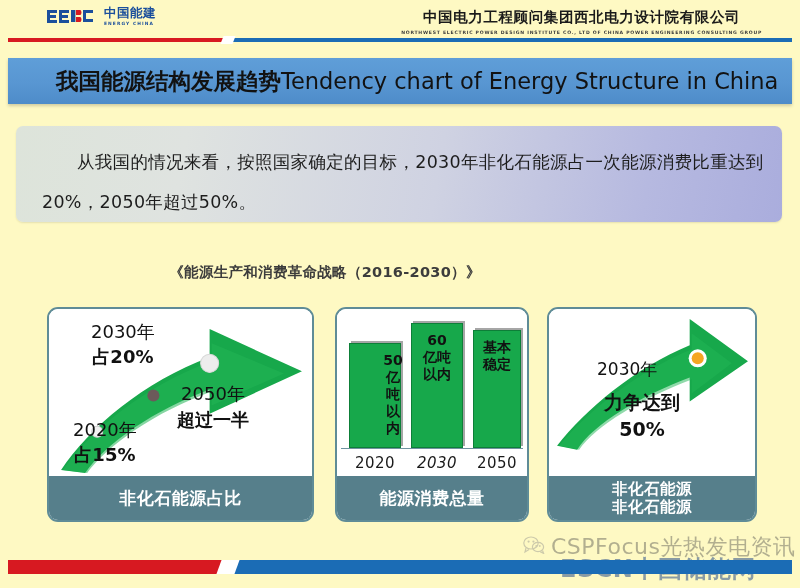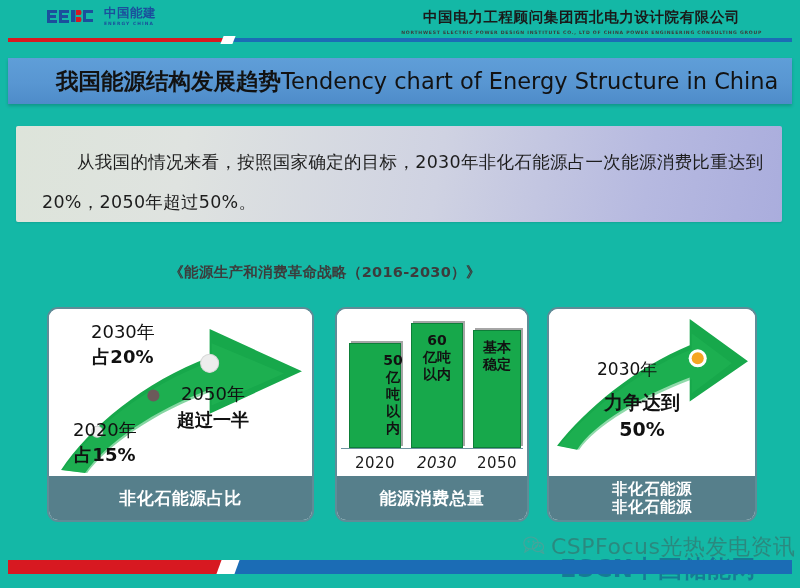--- a/index.html
+++ b/index.html
@@ -9,7 +9,7 @@
     font-family:"DejaVu Sans","Liberation Sans",sans-serif;
     position:relative;
   }
-  .slide{position:relative;width:800px;height:588px;background:#14b8a6;}
+  .slide{position:relative;width:800px;height:588px;background:#fef9c3;}
 
   
   .header{position:absolute;left:0;top:0;width:800px;height:50px;}

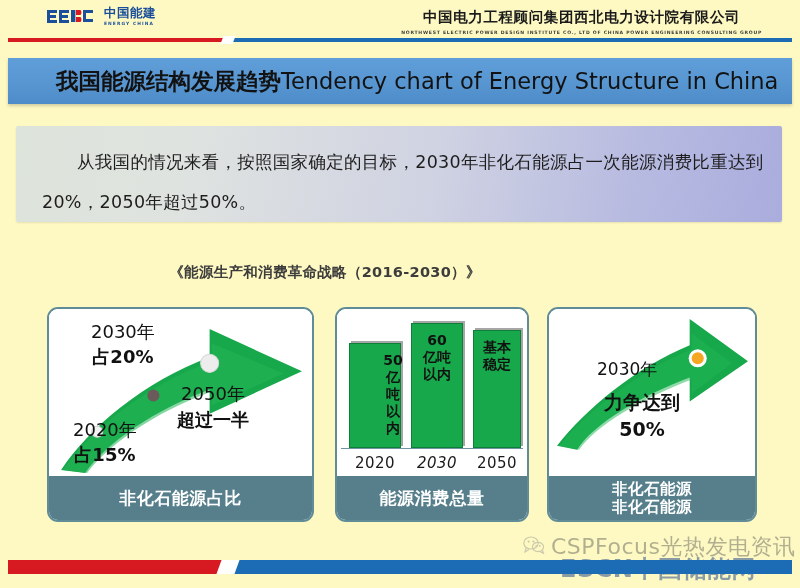--- a/index.html
+++ b/index.html
@@ -40,7 +40,7 @@
   .titlebar .ttxt .en{font-weight:normal;}
 
   
-  .notebox{position:absolute;left:16px;top:126px;width:766px;height:96px;border-radius:2px;
+  .notebox{position:absolute;left:16px;top:126px;width:766px;height:96px;border-radius:7px;
     background:linear-gradient(100deg,#dde4da 0%,#dfe3e0 22%,#cfd2e2 55%,#b6b9e0 82%,#aaaddd 100%);
     box-shadow:0 1px 2px rgba(0,0,0,.10);}
   .notebox p{margin:0;position:absolute;left:26px;right:16px;top:16px;

